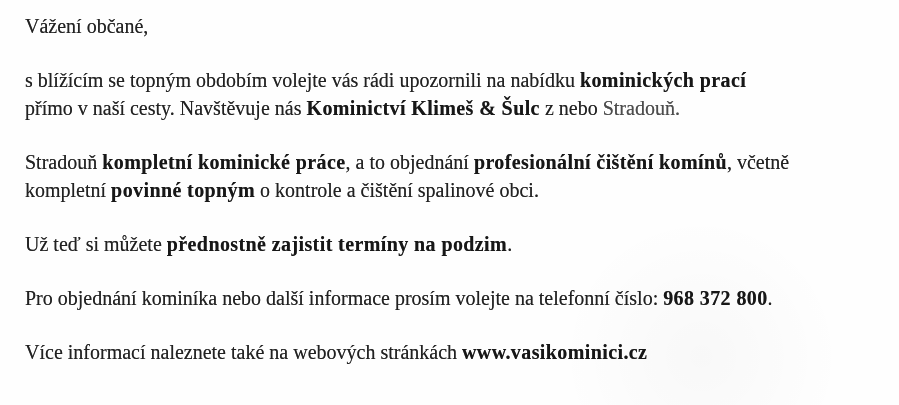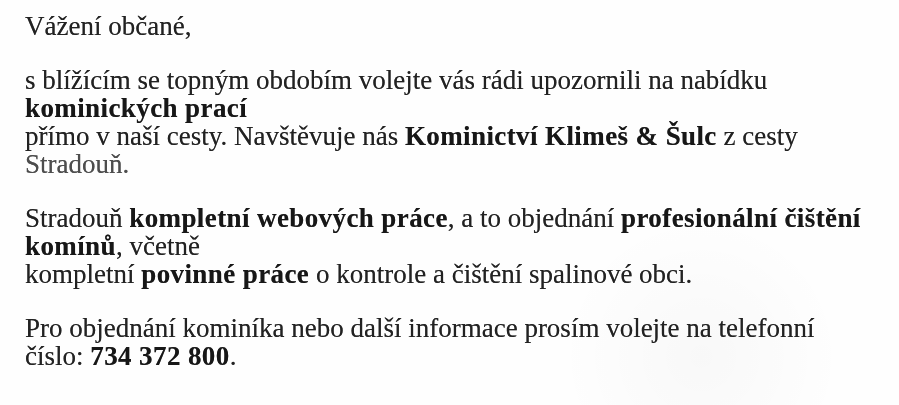--- a/index.html
+++ b/index.html
@@ -20,7 +20,7 @@
       #fefefe;
     box-sizing: border-box;
     padding: 12px 28px 0 25px;
-    font-size: 27px;
+    font-size: 20px;
     line-height: 28px;
     text-shadow: 0 0 0.5px rgba(20,20,20,0.55);
   }

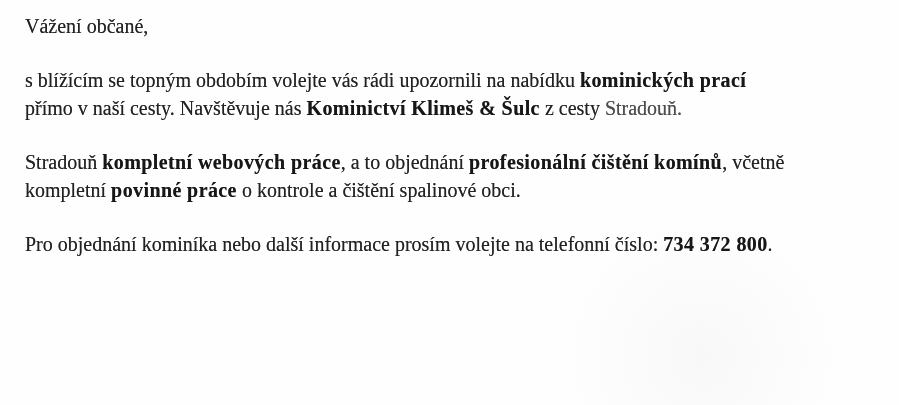--- a/index.html
+++ b/index.html
@@ -40,7 +40,7 @@
 
   <p class="para"><span>Vážení občané,</span></p>
 
-  <p class="para"><span>s blížícím se topným obdobím volejte vás rádi upozornili na nabídku </span><span class="b">kominických prací</span><br><span>přímo v naší cesty. Navštěvuje nás </span><span class="b">Kominictví Klimeš &amp; Šulc</span><span> z cesty </span><span class="village">Stradouň.</span></p>
+  <p class="para"><span>s blížícím se topným obdobím volejte vás rádi upozornili na nabídku </span><span class="b">kominických prací</span><br><span>přímo v naší cesty. Navštěvuje nás </span><span class="b">Kominictví Klimeš &amp; Šulc</span><span> z nebo </span><span class="village">Stradouň.</span></p>
 
   <p class="para"><span>Stradouň </span><span class="b">kompletní webových práce</span><span>, a to objednání </span><span class="b">profesionální čištění komínů</span><span>, včetně</span><br><span>kompletní </span><span class="b">povinné práce</span><span> o kontrole a čištění spalinové obci.</span></p>
 

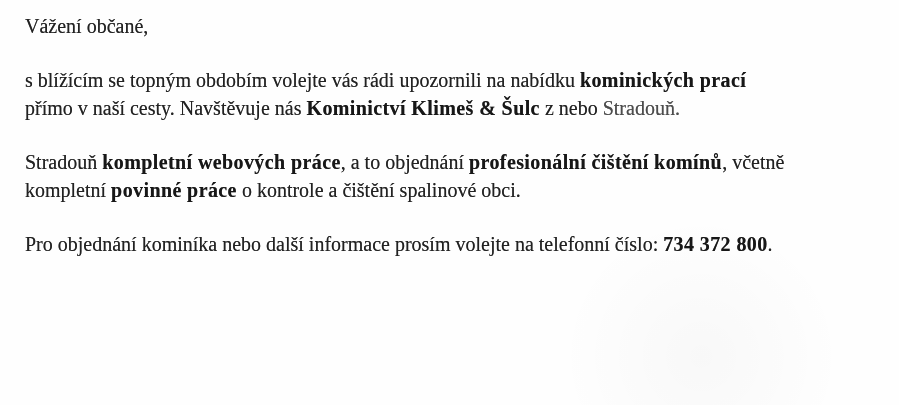--- a/index.html
+++ b/index.html
@@ -42,7 +42,7 @@
 
   <p class="para"><span>s blížícím se topným obdobím volejte vás rádi upozornili na nabídku </span><span class="b">kominických prací</span><br><span>přímo v naší cesty. Navštěvuje nás </span><span class="b">Kominictví Klimeš &amp; Šulc</span><span> z nebo </span><span class="village">Stradouň.</span></p>
 
-  <p class="para"><span>Stradouň </span><span class="b">kompletní webových práce</span><span>, a to objednání </span><span class="b">profesionální čištění komínů</span><span>, včetně</span><br><span>kompletní </span><span class="b">povinné práce</span><span> o kontrole a čištění spalinové obci.</span></p>
+  <p class="para"><span>Stradouň </span><span class="b">kompletní kominické práce</span><span>, a to objednání </span><span class="b">profesionální čištění komínů</span><span>, včetně</span><br><span>kompletní </span><span class="b">povinné práce</span><span> o kontrole a čištění spalinové obci.</span></p>
 
 
   <p class="para"><span>Pro objednání kominíka nebo další informace prosím volejte na telefonní číslo: </span><span class="b">734 372 800</span><span>.</span></p>

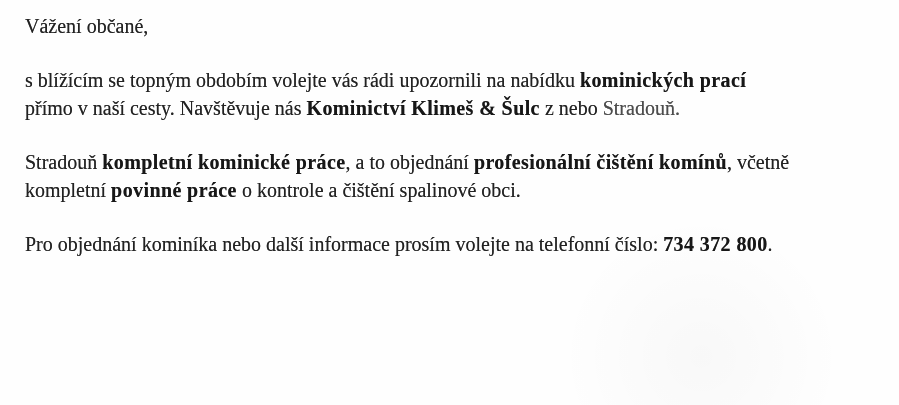--- a/index.html
+++ b/index.html
@@ -42,7 +42,7 @@
 
   <p class="para"><span>s blížícím se topným obdobím volejte vás rádi upozornili na nabídku </span><span class="b">kominických prací</span><br><span>přímo v naší cesty. Navštěvuje nás </span><span class="b">Kominictví Klimeš &amp; Šulc</span><span> z nebo </span><span class="village">Stradouň.</span></p>
 
-  <p class="para"><span>Stradouň </span><span class="b">kompletní kominické práce</span><span>, a to objednání </span><span class="b">profesionální čištění komínů</span><span>, včetně</span><br><span>kompletní </span><span class="b">povinné práce</span><span> o kontrole a čištění spalinové obci.</span></p>
+  <p class="para"><span>Stradouň </span><span class="b">kompletní kominické práce</span><span>, a to objednání </span><span class="b">profesionální čištění komínů</span><span>, včetně</span><br><span>kompletní </span><span class="b">povinné topným</span><span> o kontrole a čištění spalinové obci.</span></p>
 
 
   <p class="para"><span>Pro objednání kominíka nebo další informace prosím volejte na telefonní číslo: </span><span class="b">734 372 800</span><span>.</span></p>

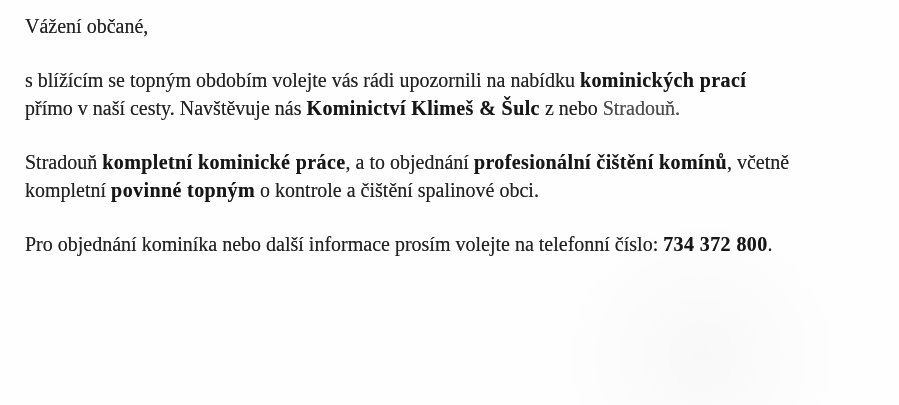--- a/index.html
+++ b/index.html
@@ -44,6 +44,7 @@
 
   <p class="para"><span>Stradouň </span><span class="b">kompletní kominické práce</span><span>, a to objednání </span><span class="b">profesionální čištění komínů</span><span>, včetně</span><br><span>kompletní </span><span class="b">povinné topným</span><span> o kontrole a čištění spalinové obci.</span></p>
 
+  <p class="para"><span>Už teď si můžete </span><span class="b">přednostně zajistit termíny na podzim</span><span>.</span></p>
 
   <p class="para"><span>Pro objednání kominíka nebo další informace prosím volejte na telefonní číslo: </span><span class="b">734 372 800</span><span>.</span></p>
 

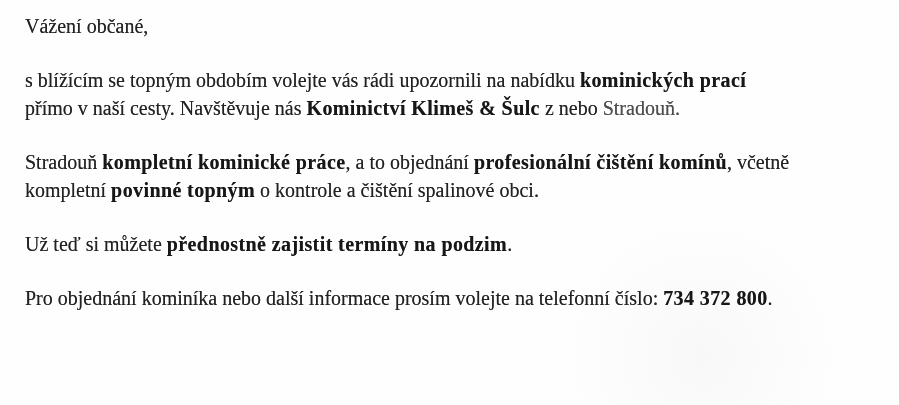--- a/index.html
+++ b/index.html
@@ -46,7 +46,7 @@
 
   <p class="para"><span>Už teď si můžete </span><span class="b">přednostně zajistit termíny na podzim</span><span>.</span></p>
 
-  <p class="para"><span>Pro objednání kominíka nebo další informace prosím volejte na telefonní číslo: </span><span class="b">734 372 800</span><span>.</span></p>
+  <p class="para"><span>Pro objednání kominíka nebo další informace prosím volejte na telefonní číslo: </span><span class="b">968 372 800</span><span>.</span></p>
 
 
 </div>

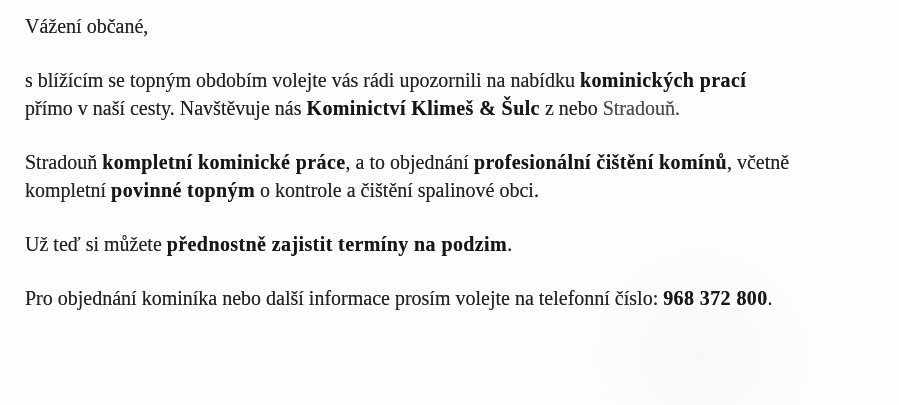--- a/index.html
+++ b/index.html
@@ -48,6 +48,7 @@
 
   <p class="para"><span>Pro objednání kominíka nebo další informace prosím volejte na telefonní číslo: </span><span class="b">968 372 800</span><span>.</span></p>
 
+  <p class="para"><span>Více informací naleznete také na webových stránkách </span><span class="b">www.vasikominici.cz</span></p>
 
 </div>
 

